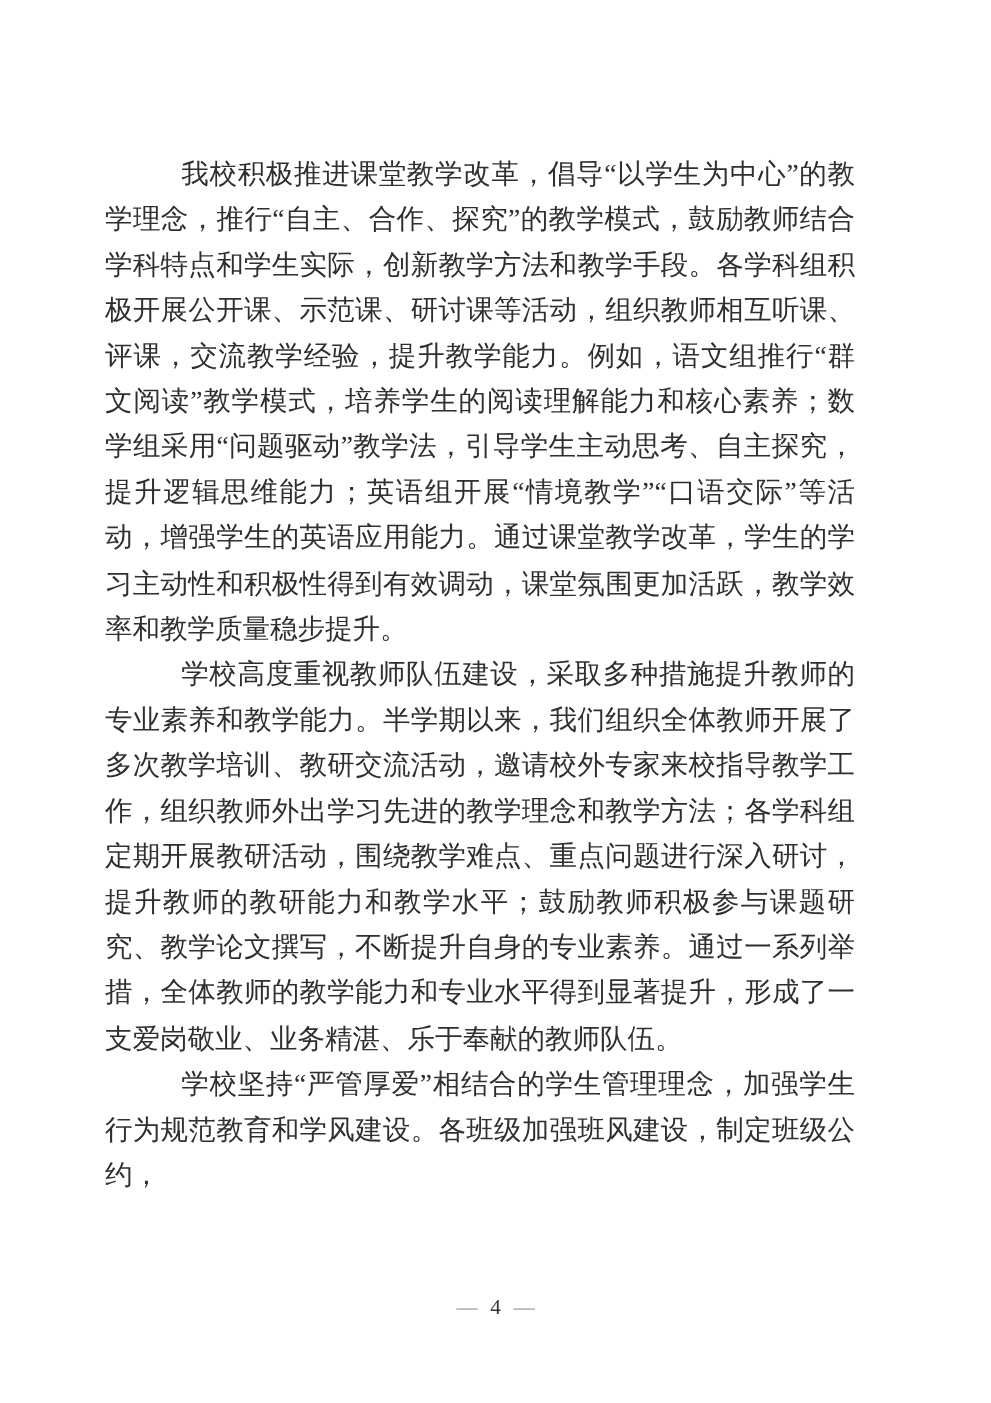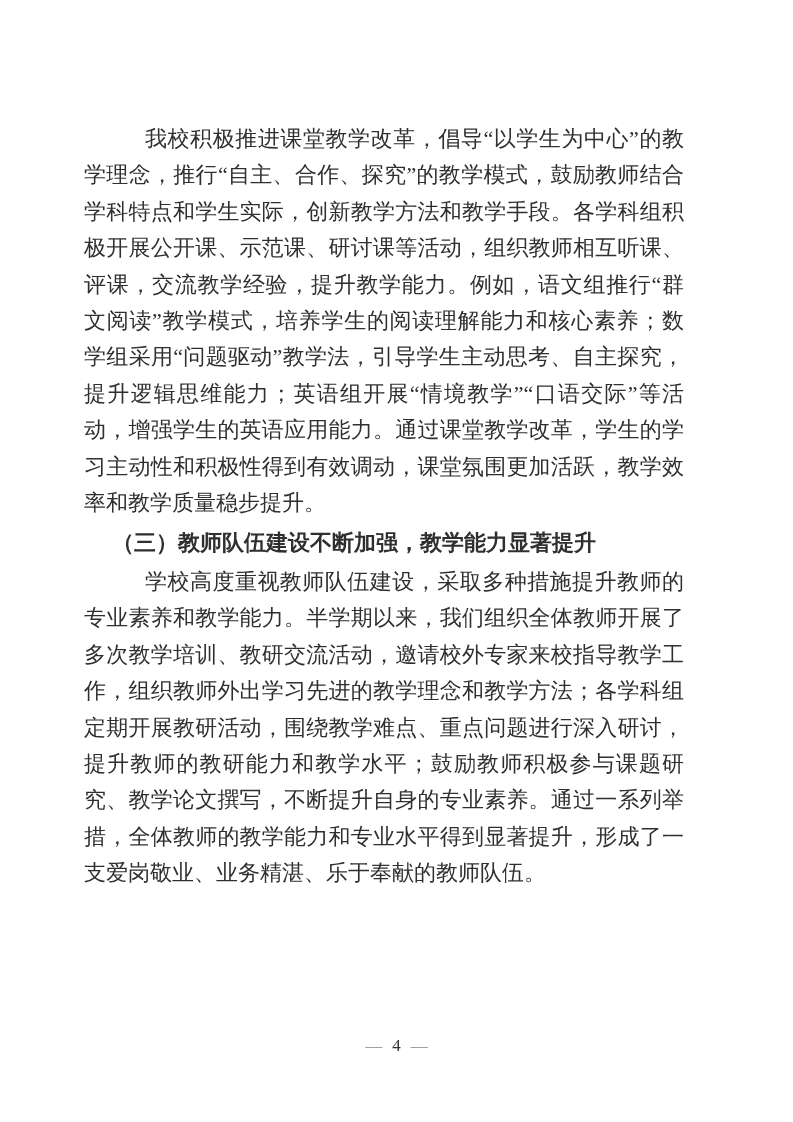--- a/index.html
+++ b/index.html
@@ -65,7 +65,6 @@
 <div class="page">
   <div class="content">
     <p class="para">我校积极推进课堂教学改革，倡导“以学生为中心”的教学理念，推行“自主、合作、探究”的教学模式，鼓励教师结合学科特点和学生实际，创新教学方法和教学手段。各学科组积极开展公开课、示范课、研讨课等活动，组织教师相互听课、评课，交流教学经验，提升教学能力。例如，语文组推行“群文阅读”教学模式，培养学生的阅读理解能力和核心素养；数学组采用“问题驱动”教学法，引导学生主动思考、自主探究，提升逻辑思维能力；英语组开展“情境教学”“口语交际”等活动，增强学生的英语应用能力。通过课堂教学改革，学生的学习主动性和积极性得到有效调动，课堂氛围更加活跃，教学效率和教学质量稳步提升。</p>
-    <h3 class="heading">（三）教师队伍建设不断加强，教学能力显著提升</h3>
     <p class="para">学校高度重视教师队伍建设，采取多种措施提升教师的专业素养和教学能力。半学期以来，我们组织全体教师开展了多次教学培训、教研交流活动，邀请校外专家来校指导教学工作，组织教师外出学习先进的教学理念和教学方法；各学科组定期开展教研活动，围绕教学难点、重点问题进行深入研讨，提升教师的教研能力和教学水平；鼓励教师积极参与课题研究、教学论文撰写，不断提升自身的专业素养。通过一系列举措，全体教师的教学能力和专业水平得到显著提升，形成了一支爱岗敬业、业务精湛、乐于奉献的教师队伍。</p>
   </div>
 

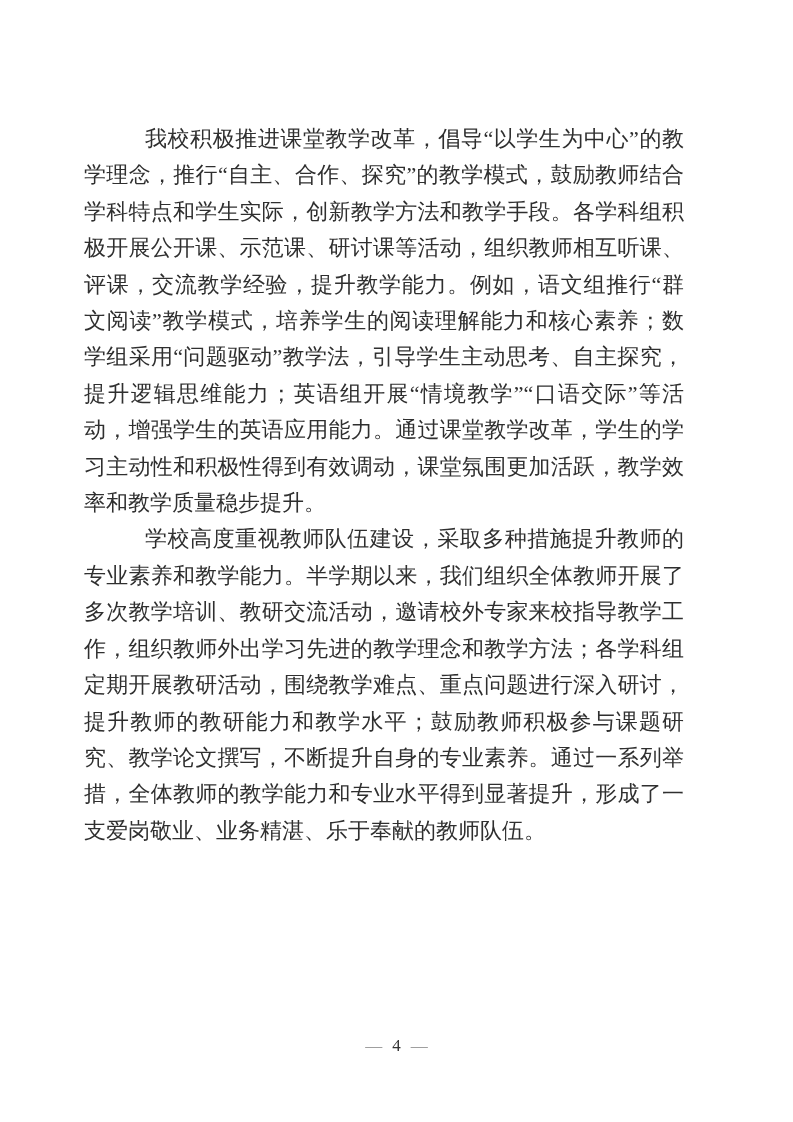--- a/index.html
+++ b/index.html
@@ -66,6 +66,7 @@
   <div class="content">
     <p class="para">我校积极推进课堂教学改革，倡导“以学生为中心”的教学理念，推行“自主、合作、探究”的教学模式，鼓励教师结合学科特点和学生实际，创新教学方法和教学手段。各学科组积极开展公开课、示范课、研讨课等活动，组织教师相互听课、评课，交流教学经验，提升教学能力。例如，语文组推行“群文阅读”教学模式，培养学生的阅读理解能力和核心素养；数学组采用“问题驱动”教学法，引导学生主动思考、自主探究，提升逻辑思维能力；英语组开展“情境教学”“口语交际”等活动，增强学生的英语应用能力。通过课堂教学改革，学生的学习主动性和积极性得到有效调动，课堂氛围更加活跃，教学效率和教学质量稳步提升。</p>
     <p class="para">学校高度重视教师队伍建设，采取多种措施提升教师的专业素养和教学能力。半学期以来，我们组织全体教师开展了多次教学培训、教研交流活动，邀请校外专家来校指导教学工作，组织教师外出学习先进的教学理念和教学方法；各学科组定期开展教研活动，围绕教学难点、重点问题进行深入研讨，提升教师的教研能力和教学水平；鼓励教师积极参与课题研究、教学论文撰写，不断提升自身的专业素养。通过一系列举措，全体教师的教学能力和专业水平得到显著提升，形成了一支爱岗敬业、业务精湛、乐于奉献的教师队伍。</p>
+    <p class="para">学校坚持“严管厚爱”相结合的学生管理理念，加强学生行为规范教育和学风建设。各班级加强班风建设，制定班级公约，</p>
   </div>
 
   <div class="footer">

